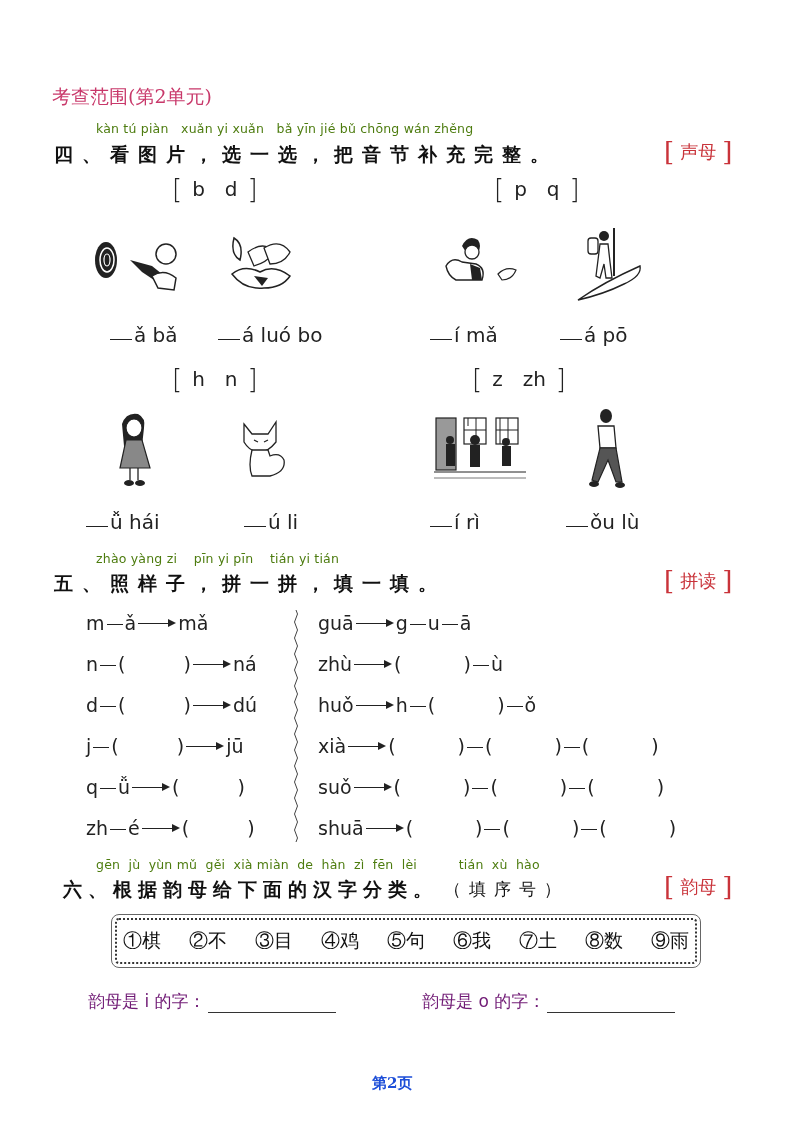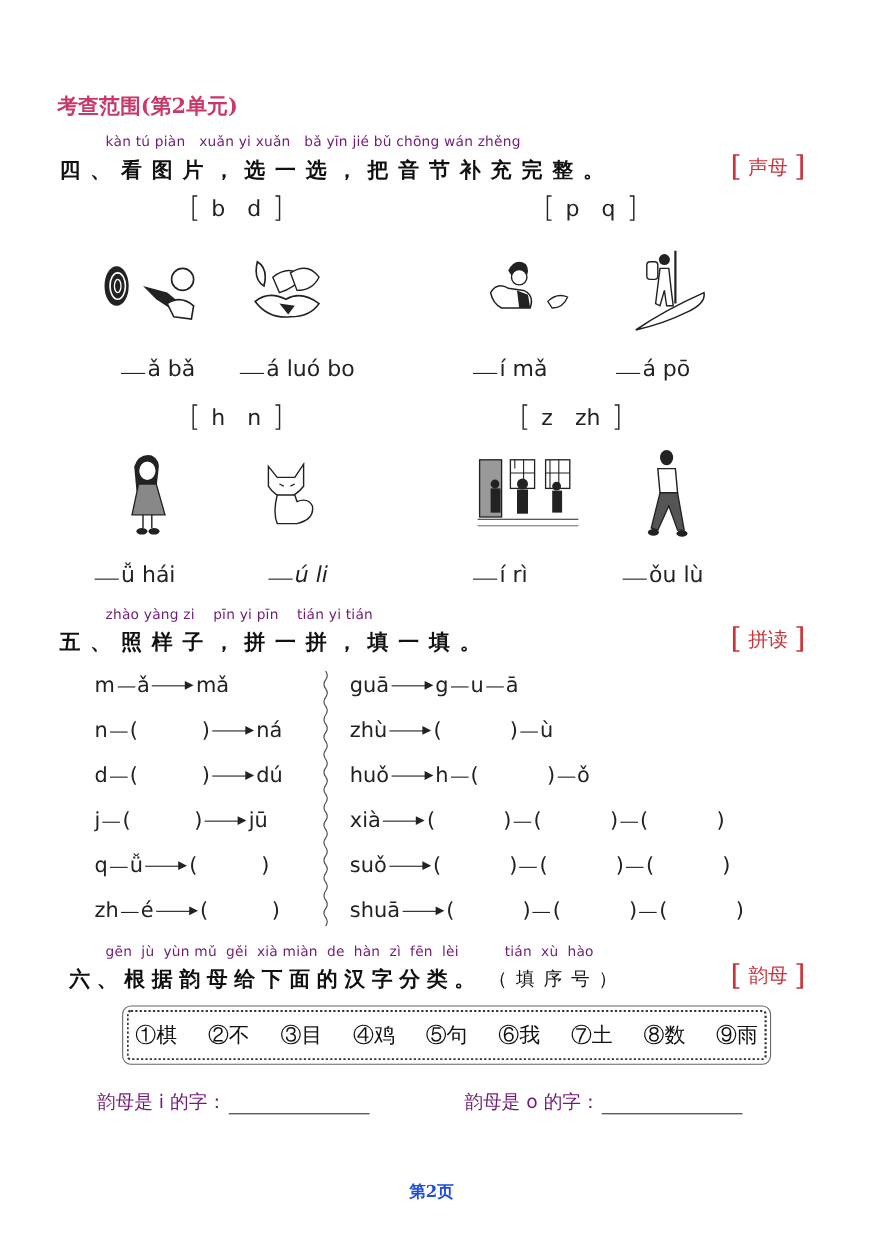--- a/index.html
+++ b/index.html
@@ -10,7 +10,7 @@
   .abs { position: absolute; }
   .scope {
     left: 52px; top: 84px; font-family: "DejaVu Serif", "Liberation Serif", serif;
-    font-weight: bold; font-size: 19px; color: #c8386a; letter-spacing: 0px; text-align: right;
+    font-weight: normal; font-size: 19px; color: #c8386a; letter-spacing: 0px; text-align: right;
   }
   .pinyin-row { position: absolute; font-size: 12.5px; color: #701a75; white-space: pre; letter-spacing: 0.2px; }
   .q-title {

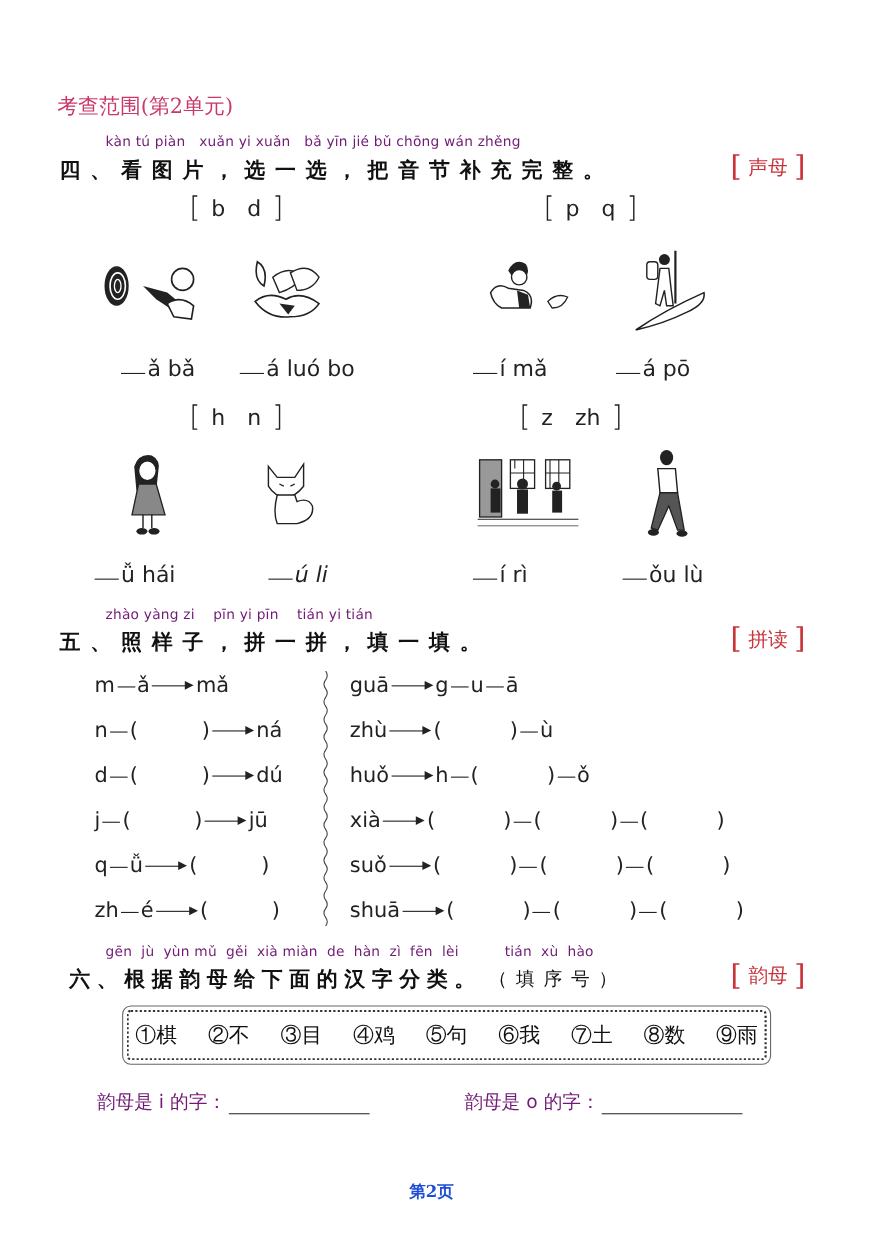--- a/index.html
+++ b/index.html
@@ -12,7 +12,7 @@
     left: 52px; top: 84px; font-family: "DejaVu Serif", "Liberation Serif", serif;
     font-weight: normal; font-size: 19px; color: #c8386a; letter-spacing: 0px; text-align: right;
   }
-  .pinyin-row { position: absolute; font-size: 12.5px; color: #701a75; white-space: pre; letter-spacing: 0.2px; }
+  .pinyin-row { position: absolute; font-size: 12.5px; color: #4d7c0f; white-space: pre; letter-spacing: 0.2px; }
   .q-title {
     position: absolute; font-size: 19px; font-weight: bold; letter-spacing: 9px; white-space: nowrap;
   }

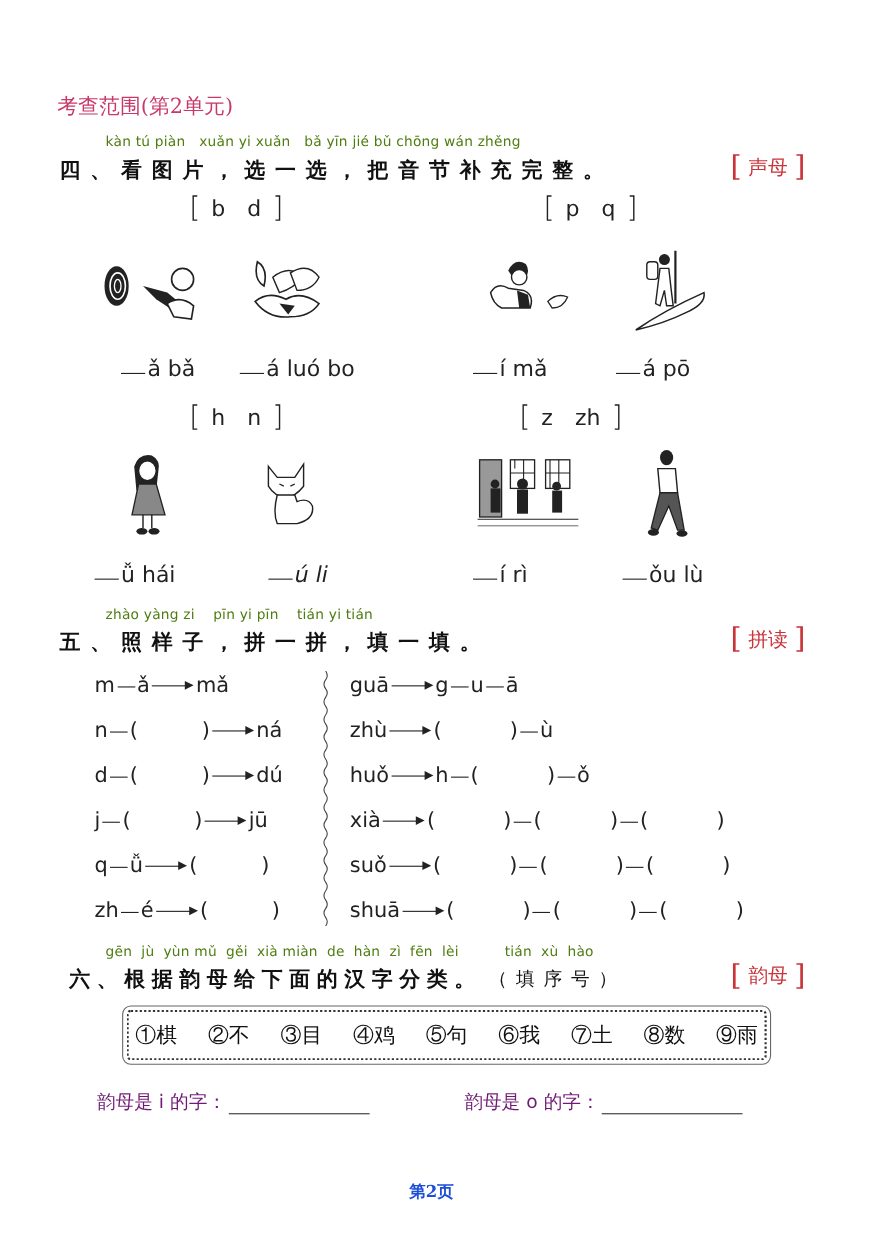--- a/index.html
+++ b/index.html
@@ -150,7 +150,7 @@
   <span class="blank"></span>
     <span>ǚ hái</span>
 </div>
-<div class="fill" style="left:244px; top:510px;font-style:italic;">
+<div class="fill" style="left:244px; top:510px;">
   <span class="blank"></span>
     <span>ú li</span>
 </div>

